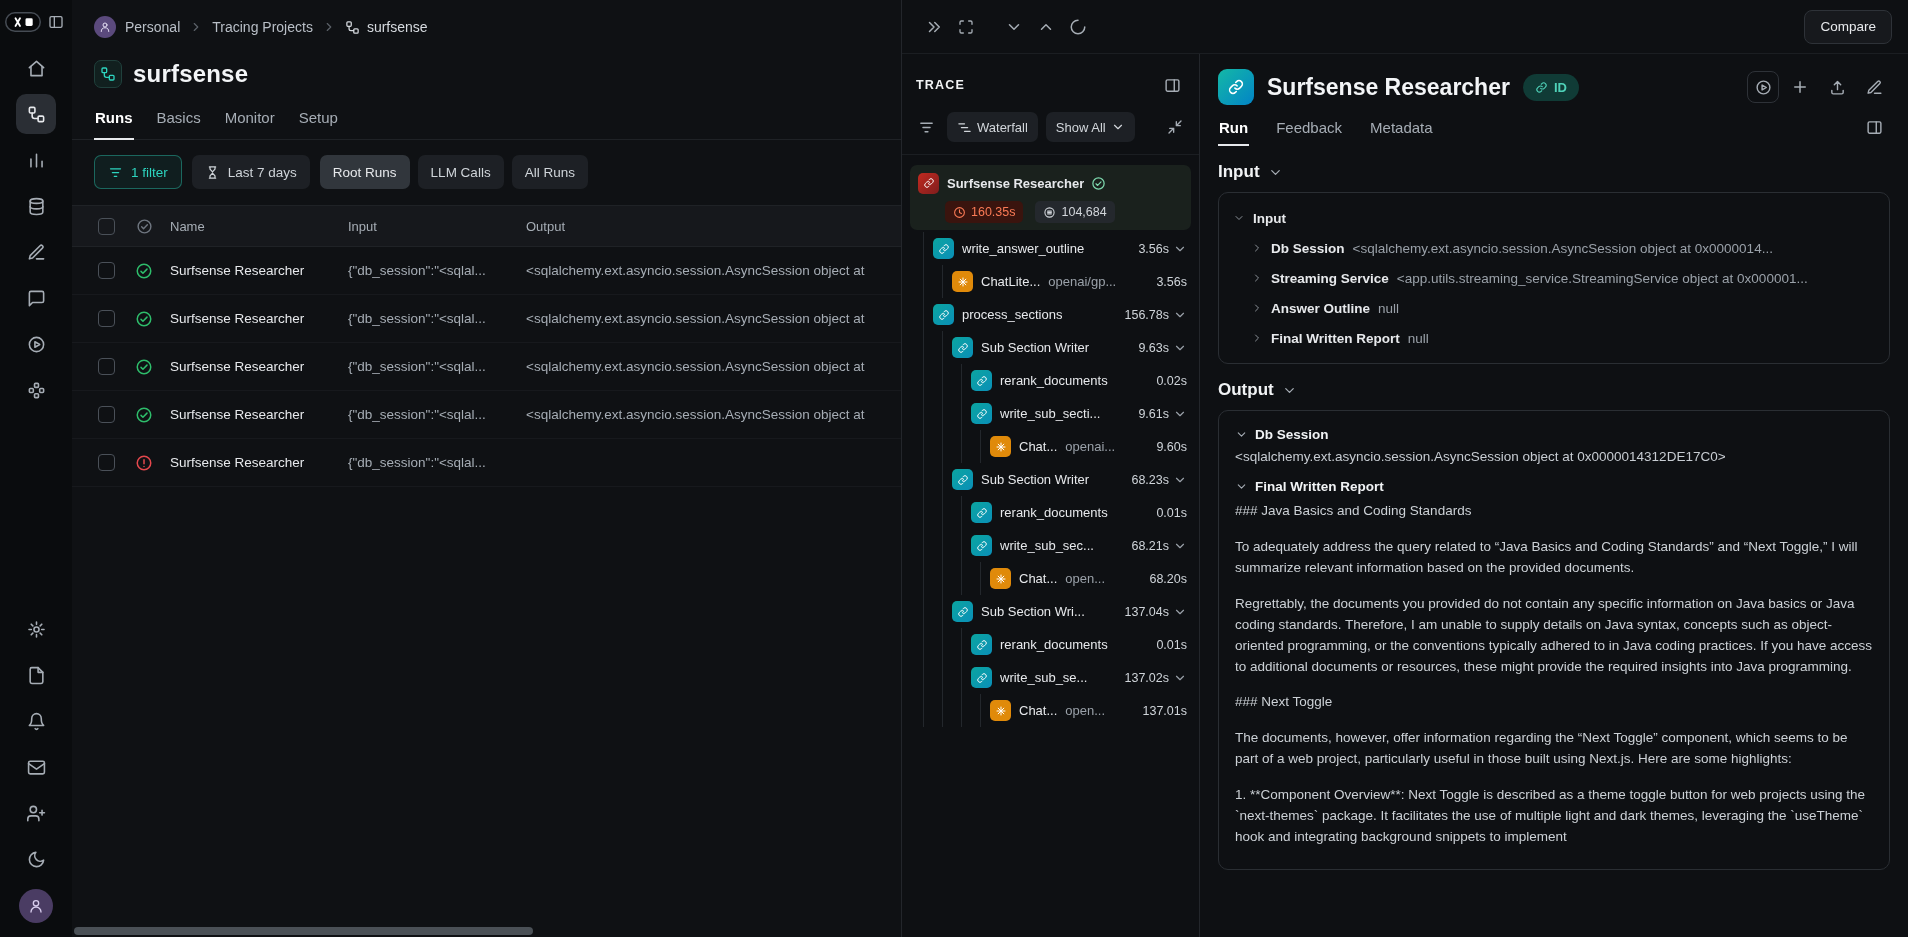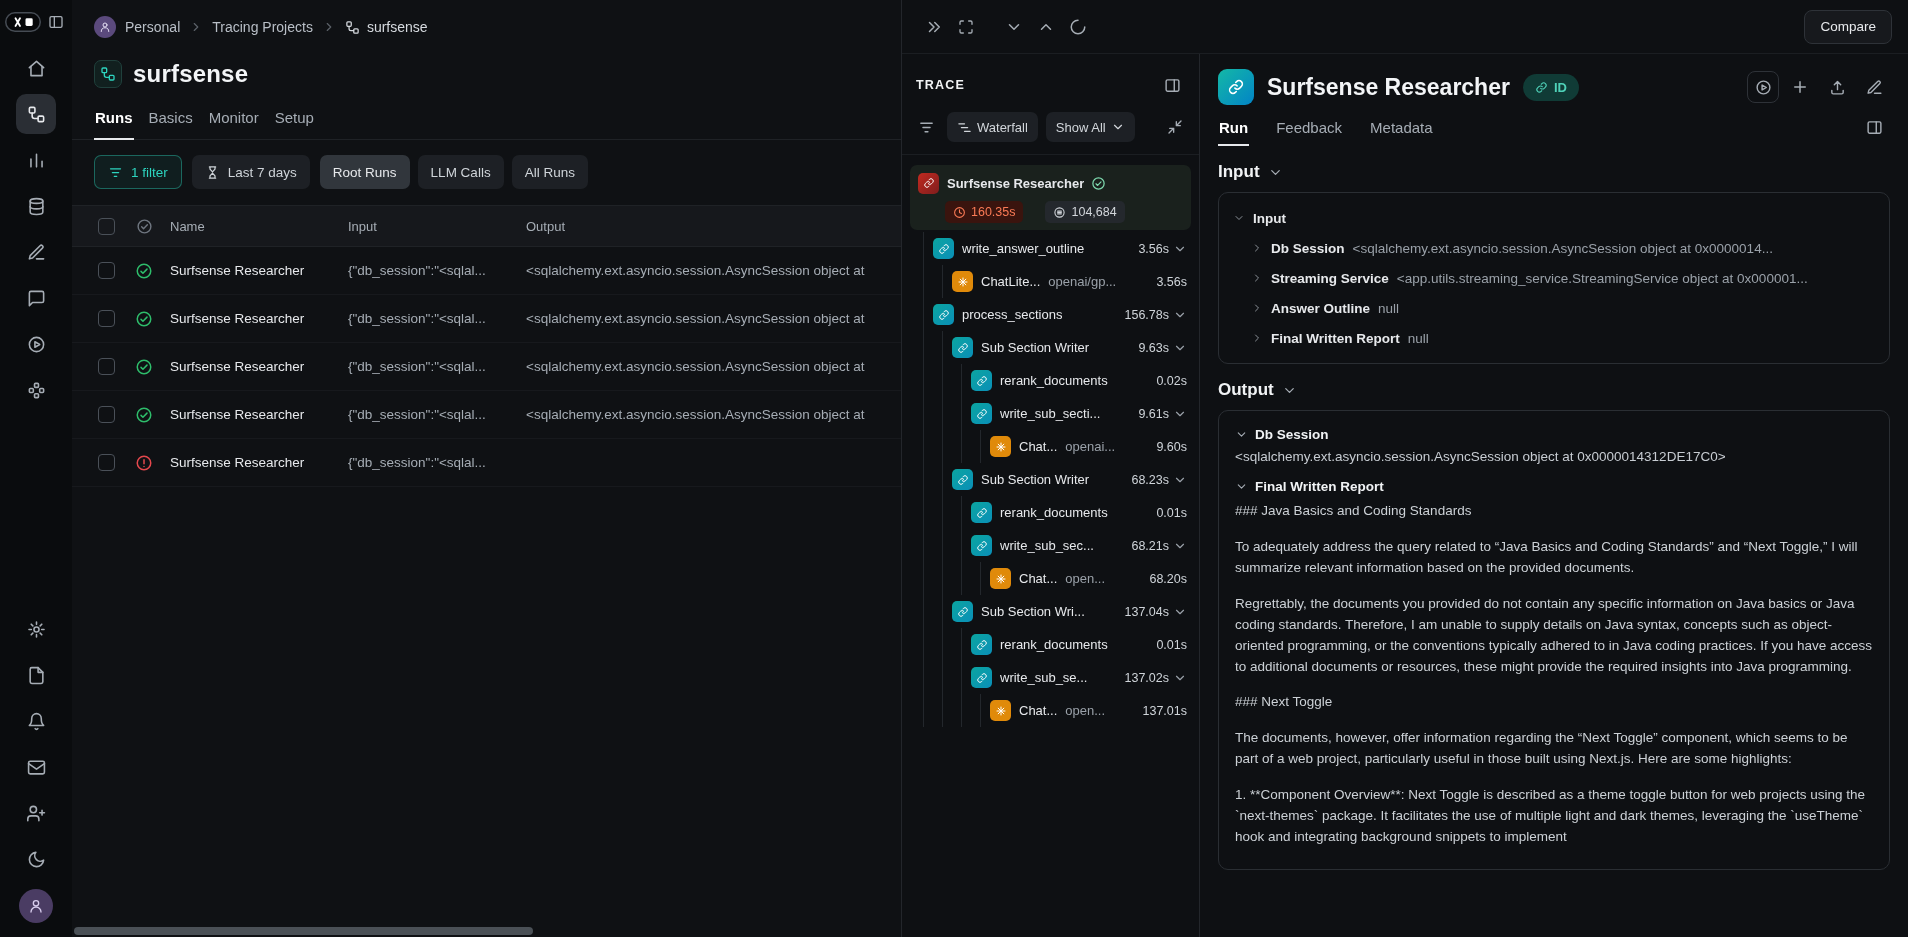--- a/index.html
+++ b/index.html
@@ -29,7 +29,7 @@
   .title-row{display:flex;align-items:center;gap:11px;padding:6px 22px 0}
   .proj-badge{width:28px;height:28px;border-radius:7px;background:#11201f;border:1px solid #20403c;color:#2dd4bf;display:flex;align-items:center;justify-content:center}
   .title{font-size:24px;font-weight:700;letter-spacing:.2px;color:#f3f5f7}
-  .tabs{display:flex;gap:14px;padding:0 22px;margin-top:12px;border-bottom:1px solid #1f2226}
+  .tabs{display:flex;gap:22px;padding:0 22px;margin-top:12px;border-bottom:1px solid #1f2226}
   .tab{padding:9px 1px 13px;font-size:15px;color:#a6adb5;position:relative}
   .tab.active{color:#fff;font-weight:700}
   .tab.active::after{content:'';position:absolute;left:0;right:0;bottom:-1px;height:2px;background:#e7e9ec}

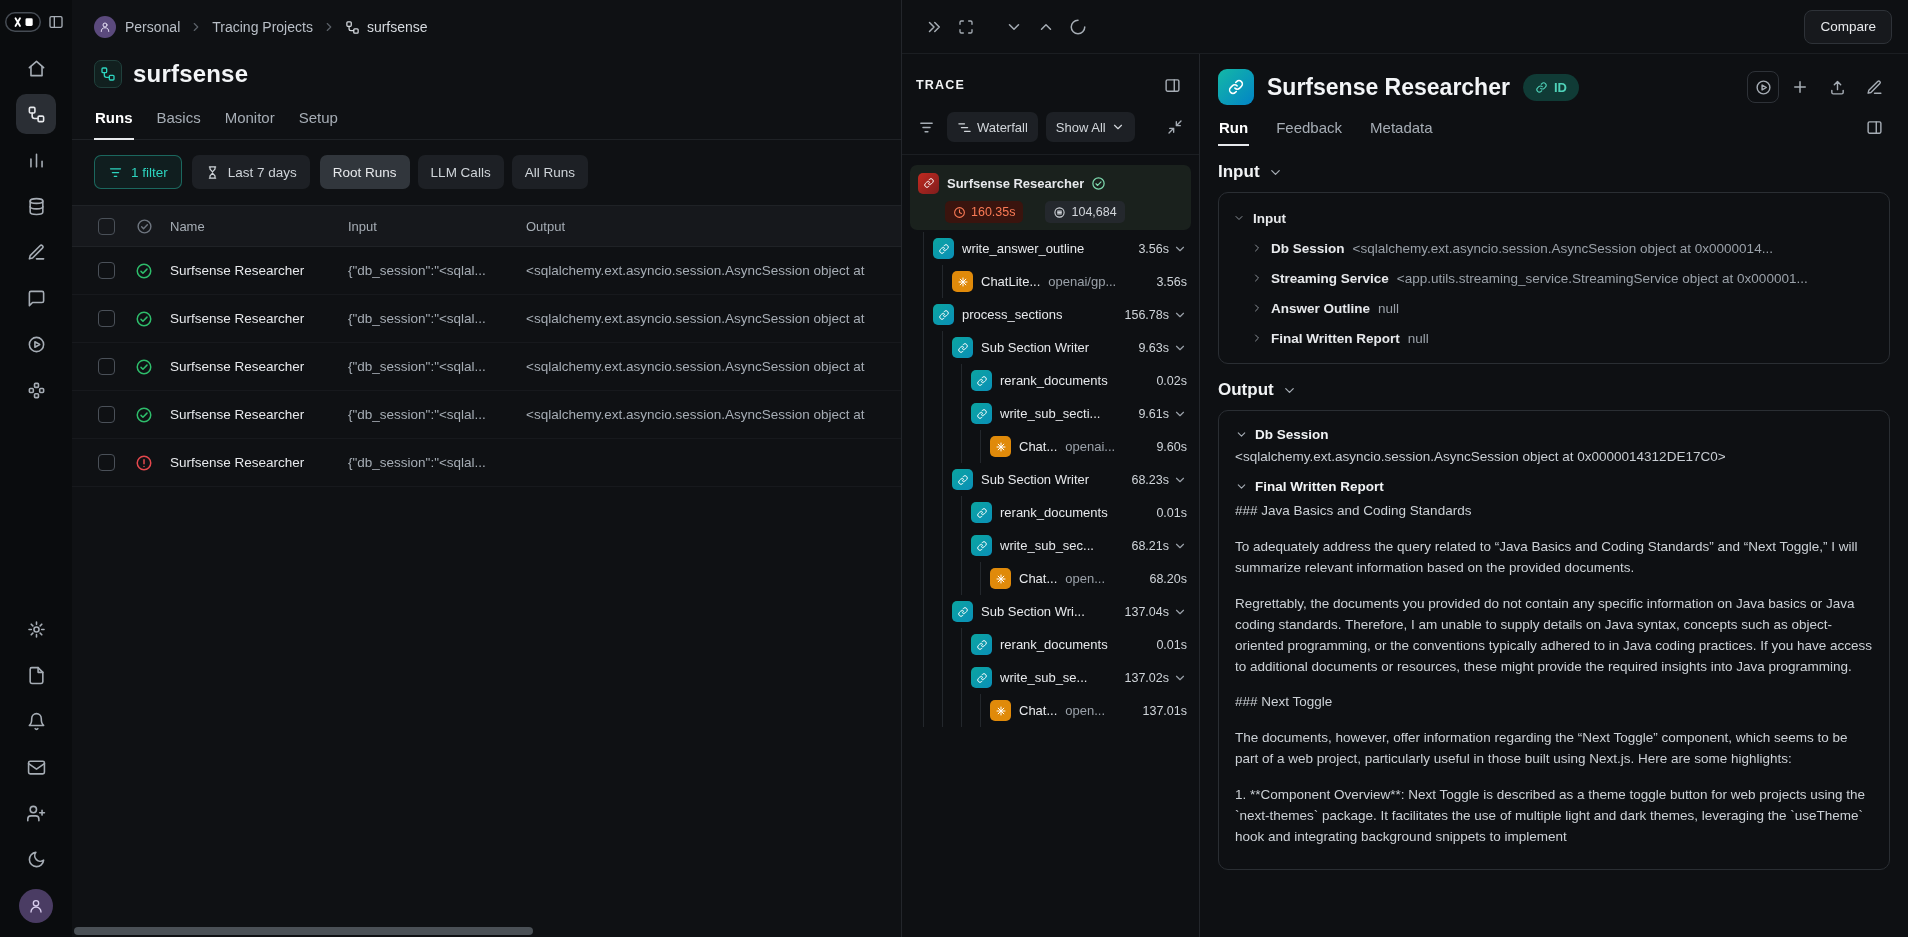--- a/index.html
+++ b/index.html
@@ -91,7 +91,7 @@
   .tdur{margin-left:auto;padding-left:8px;color:#cfd4d9;font-size:12.5px;flex:none}
   .tchev{color:#9aa1a9;margin-left:4px;display:flex;flex:none}
   .root-check{margin-left:7px;color:#7ed8ae;display:flex}
-  .root-badges{display:flex;gap:22px;padding:3px 0 2px 29px}
+  .root-badges{display:flex;gap:12px;padding:3px 0 2px 29px}
   .badge{display:flex;align-items:center;gap:5px;height:22px;padding:0 8px;border-radius:5px;font-size:12.5px;white-space:nowrap}
   .badge.time{background:#3a140e;color:#fa7a55}
   .badge.tokens{background:#24282d;color:#d2d6db}

